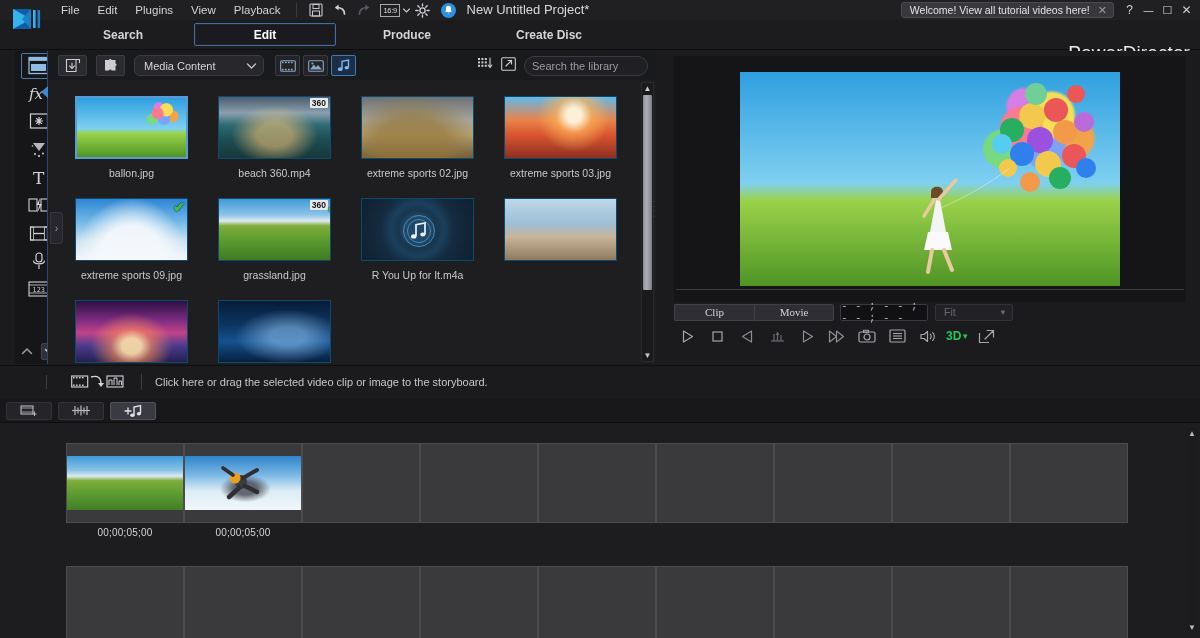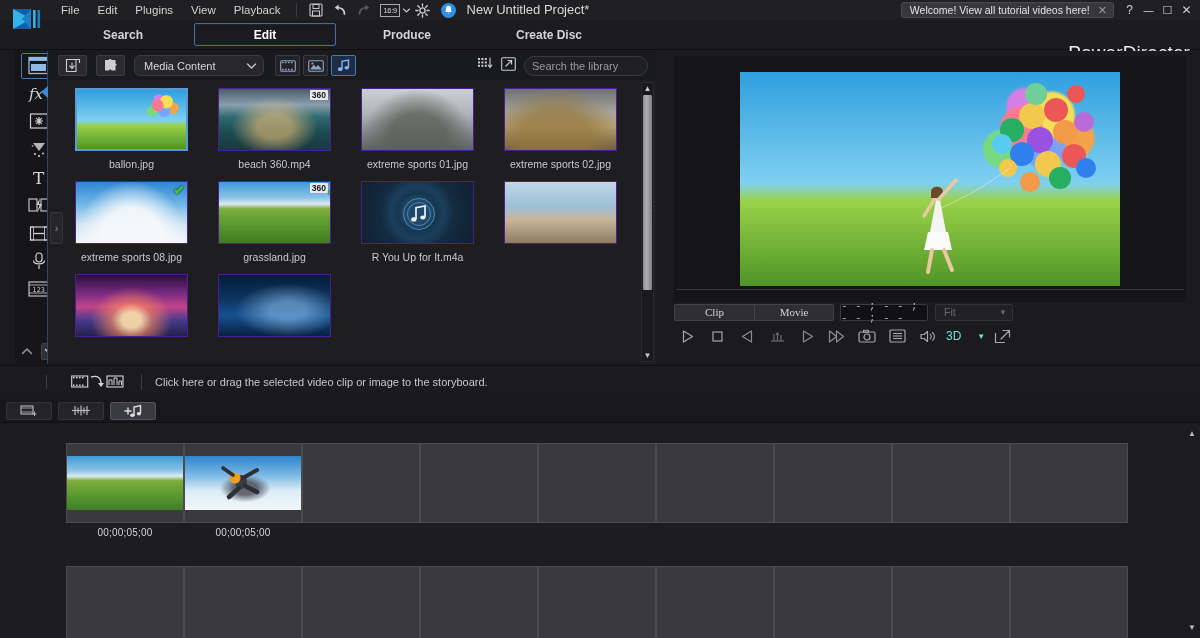--- a/index.html
+++ b/index.html
@@ -168,8 +168,8 @@
   }
   .cell { width: 143px; margin-bottom: 11px; cursor: default; }
   .thumb {
-    position: relative; width: 113px; height: 63px; margin: 0 auto;
-    background: #4c1d95; overflow: hidden; border: 1px solid transparent;
+    position: relative; width: 113px; height: 63px; margin: 8px auto;
+    background: #0c4a6e; overflow: hidden; border: 1px solid transparent;
   }
   .cell.selected .thumb { border: 2px solid #5b9bd5; }
   .thumb .art { position: absolute; inset: 0; }

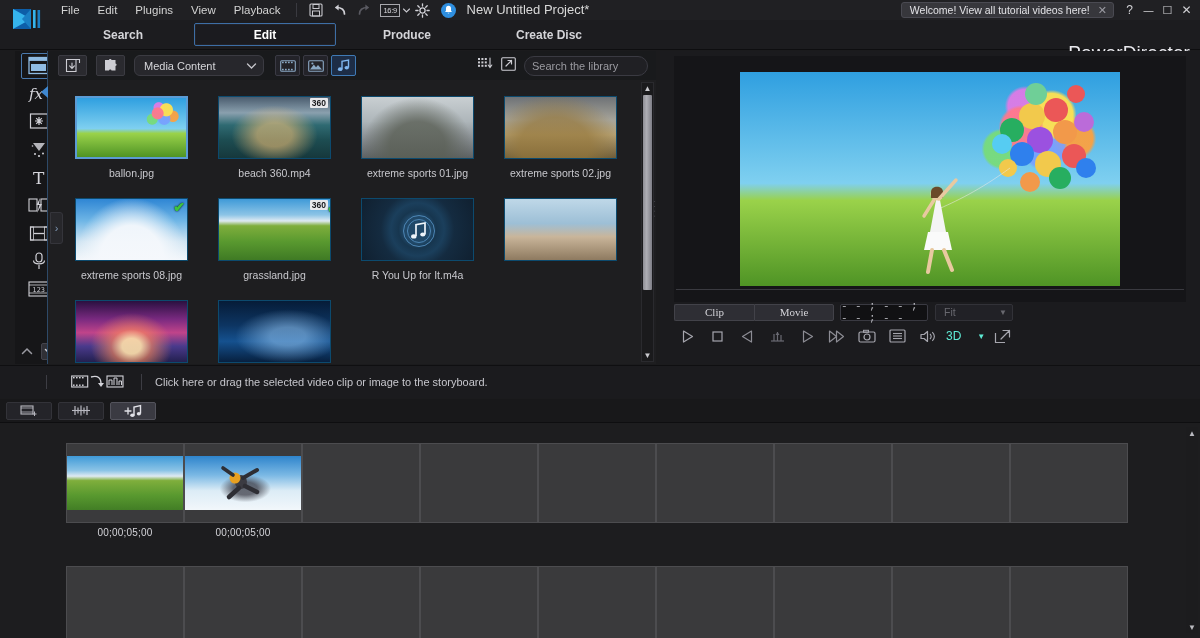--- a/index.html
+++ b/index.html
@@ -653,12 +653,6 @@
         <div class="cap">beach 360.mp4</div>
       </div>
 
-      <div class="cell">
-        <div class="thumb">
-          <div class="art art-bmx"></div>
-        </div>
-        <div class="cap">extreme sports 01.jpg</div>
-      </div>
 
       <div class="cell">
         <div class="thumb">

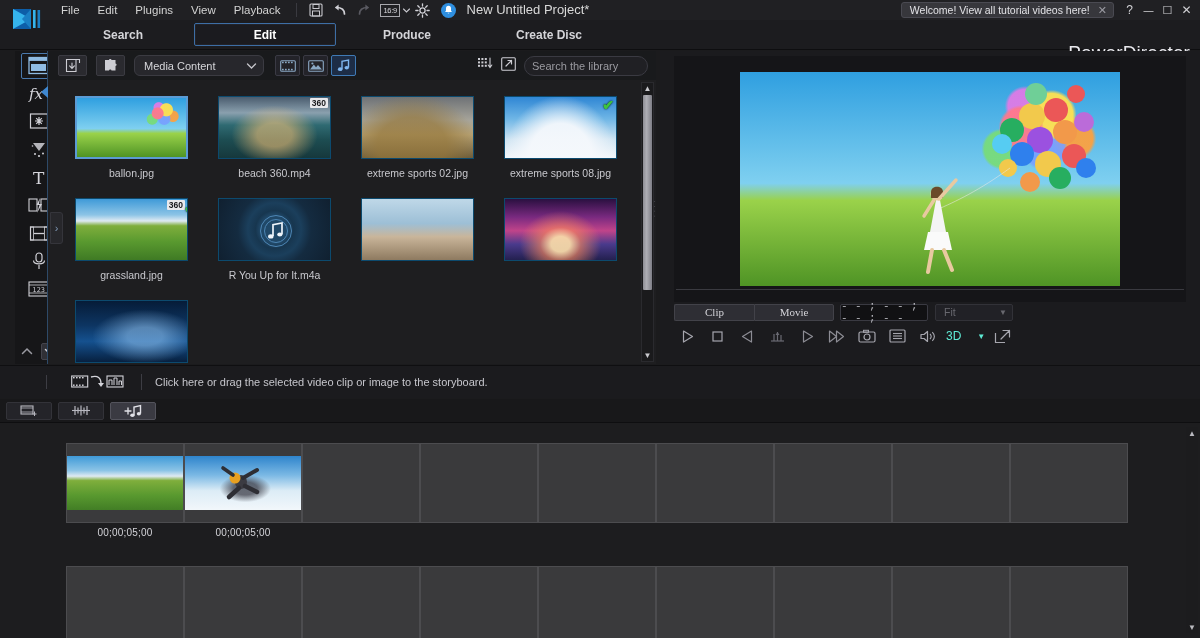--- a/index.html
+++ b/index.html
@@ -661,6 +661,12 @@
         <div class="cap">extreme sports 02.jpg</div>
       </div>
 
+      <div class="cell">
+        <div class="thumb">
+          <div class="art art-sunset"></div>
+        </div>
+        <div class="cap">extreme sports 03.jpg</div>
+      </div>
 
       <div class="cell">
         <div class="thumb">

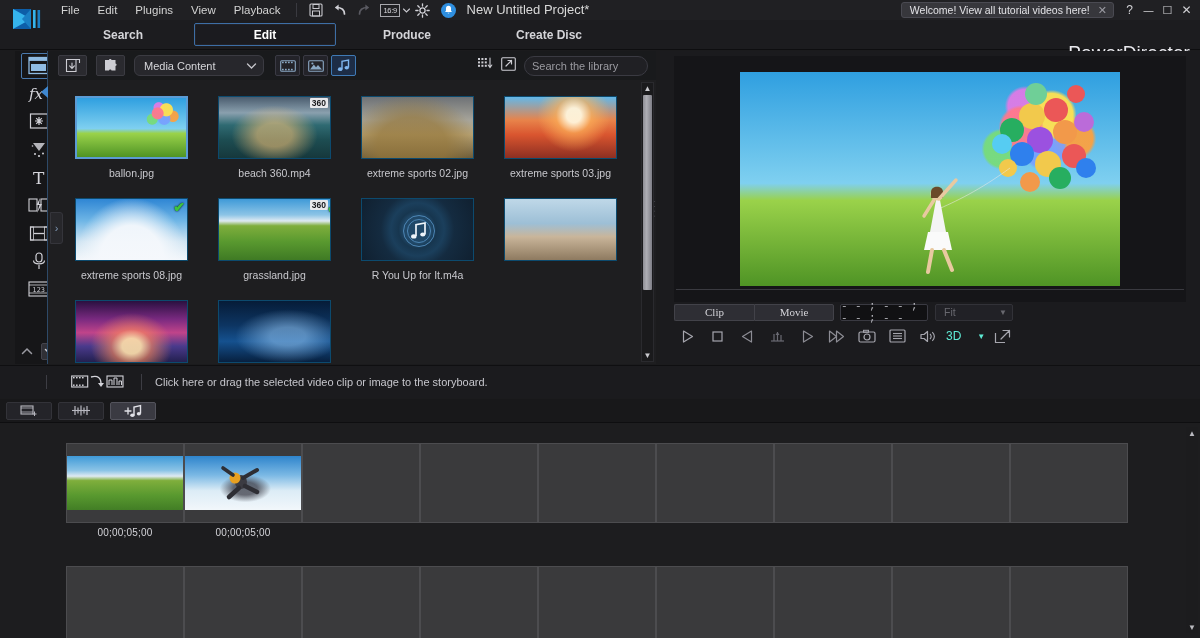--- a/index.html
+++ b/index.html
@@ -673,7 +673,7 @@
           <div class="art art-sky"></div>
           <div class="badge-check">✔</div>
         </div>
-        <div class="cap">extreme sports 08.jpg</div>
+        <div class="cap">extreme sports 09.jpg</div>
       </div>
 
       <div class="cell">

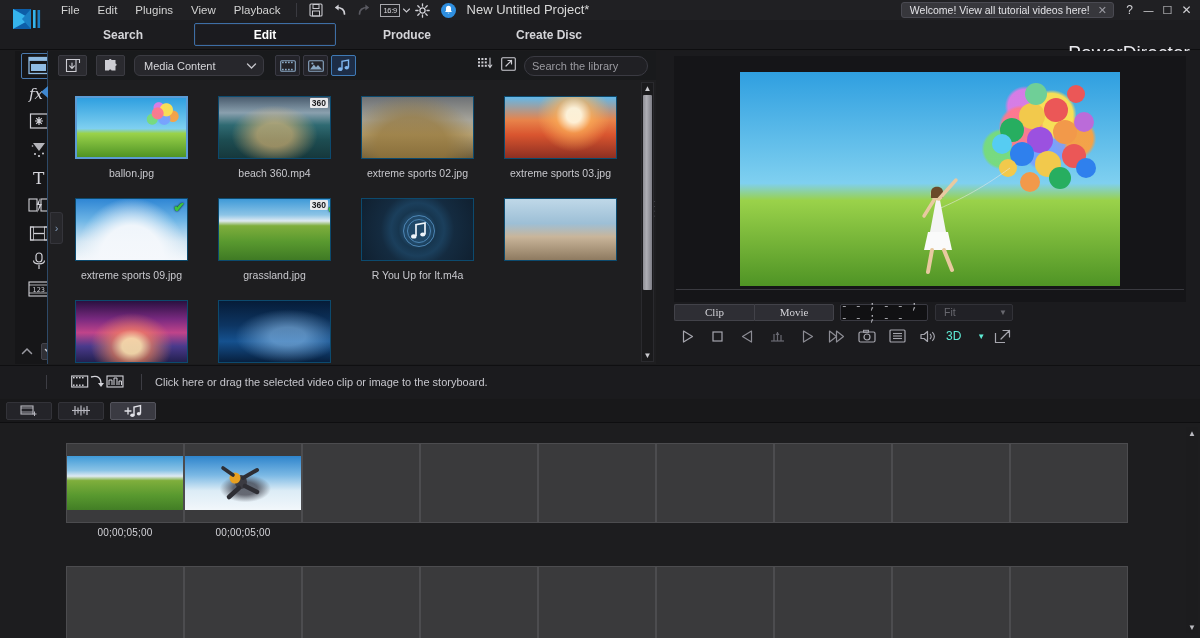--- a/index.html
+++ b/index.html
@@ -244,8 +244,8 @@
   }
   .pc.dim { color: #5c5c64; }
   .pc-3d {
-    display: flex; align-items: center; gap: 16px; margin-left: 4px; margin-right: 2px;
-    font-size: 12px; color: #5eead4; cursor: default; font-weight: normal;
+    display: flex; align-items: center; gap: 0; margin-left: 4px; margin-right: 2px;
+    font-size: 12px; color: #22c55e; cursor: default; font-weight: bold;
   }
 
   

